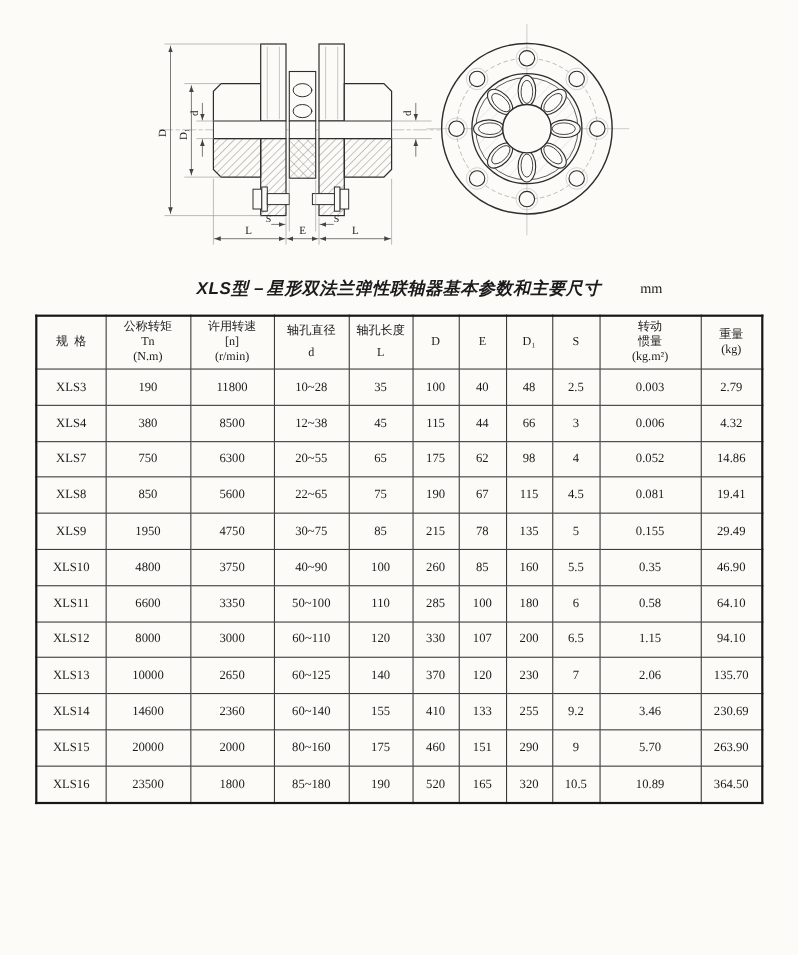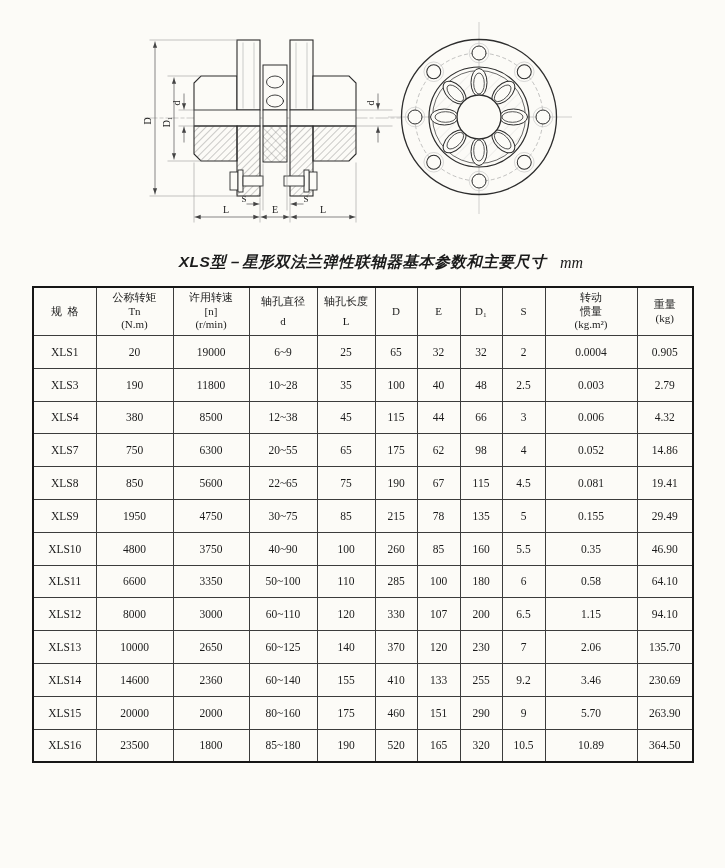--- a/index.html
+++ b/index.html
@@ -16,7 +16,7 @@
     font-family:"Liberation Sans","DejaVu Sans",sans-serif;
     font-style:italic;
   }
-  .unit-label{position:absolute;left:560px;top:2px;font-size:16px;font-style:italic;}
+  .unit-label{position:absolute;left:582px;top:2px;font-size:13px;}
   table.spec{
     border-collapse:collapse;table-layout:fixed;
     width:660px;margin:10px 0 0 32px;

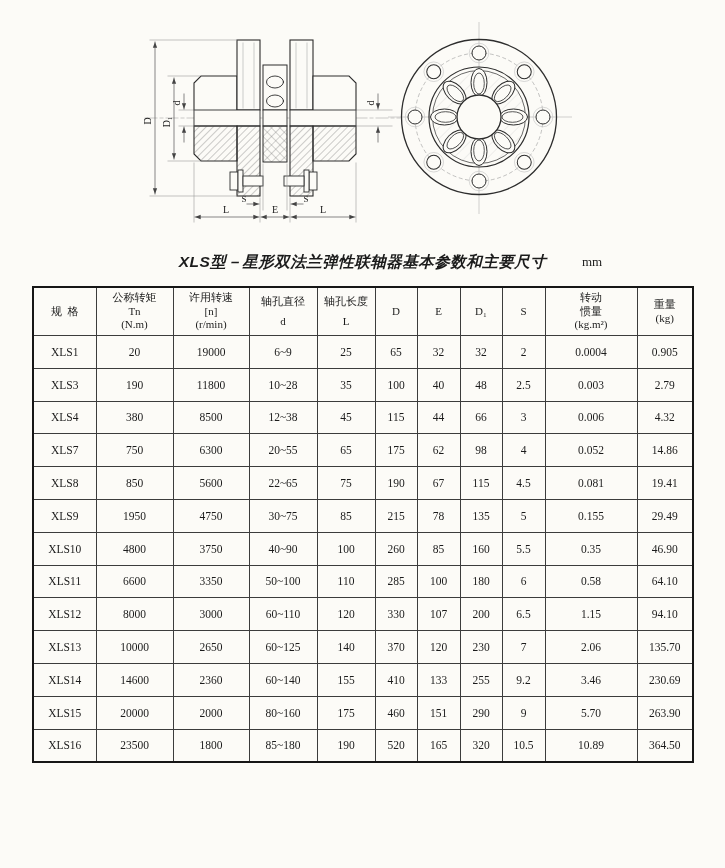--- a/index.html
+++ b/index.html
@@ -240,19 +240,6 @@
     </thead>
     <tbody id="table-body">
         <tr>
-          <td>XLS1</td>
-          <td>20</td>
-          <td>19000</td>
-          <td>6~9</td>
-          <td>25</td>
-          <td>65</td>
-          <td>32</td>
-          <td>32</td>
-          <td>2</td>
-          <td>0.0004</td>
-          <td>0.905</td>
-        </tr>
-        <tr>
           <td>XLS3</td>
           <td>190</td>
           <td>11800</td>

